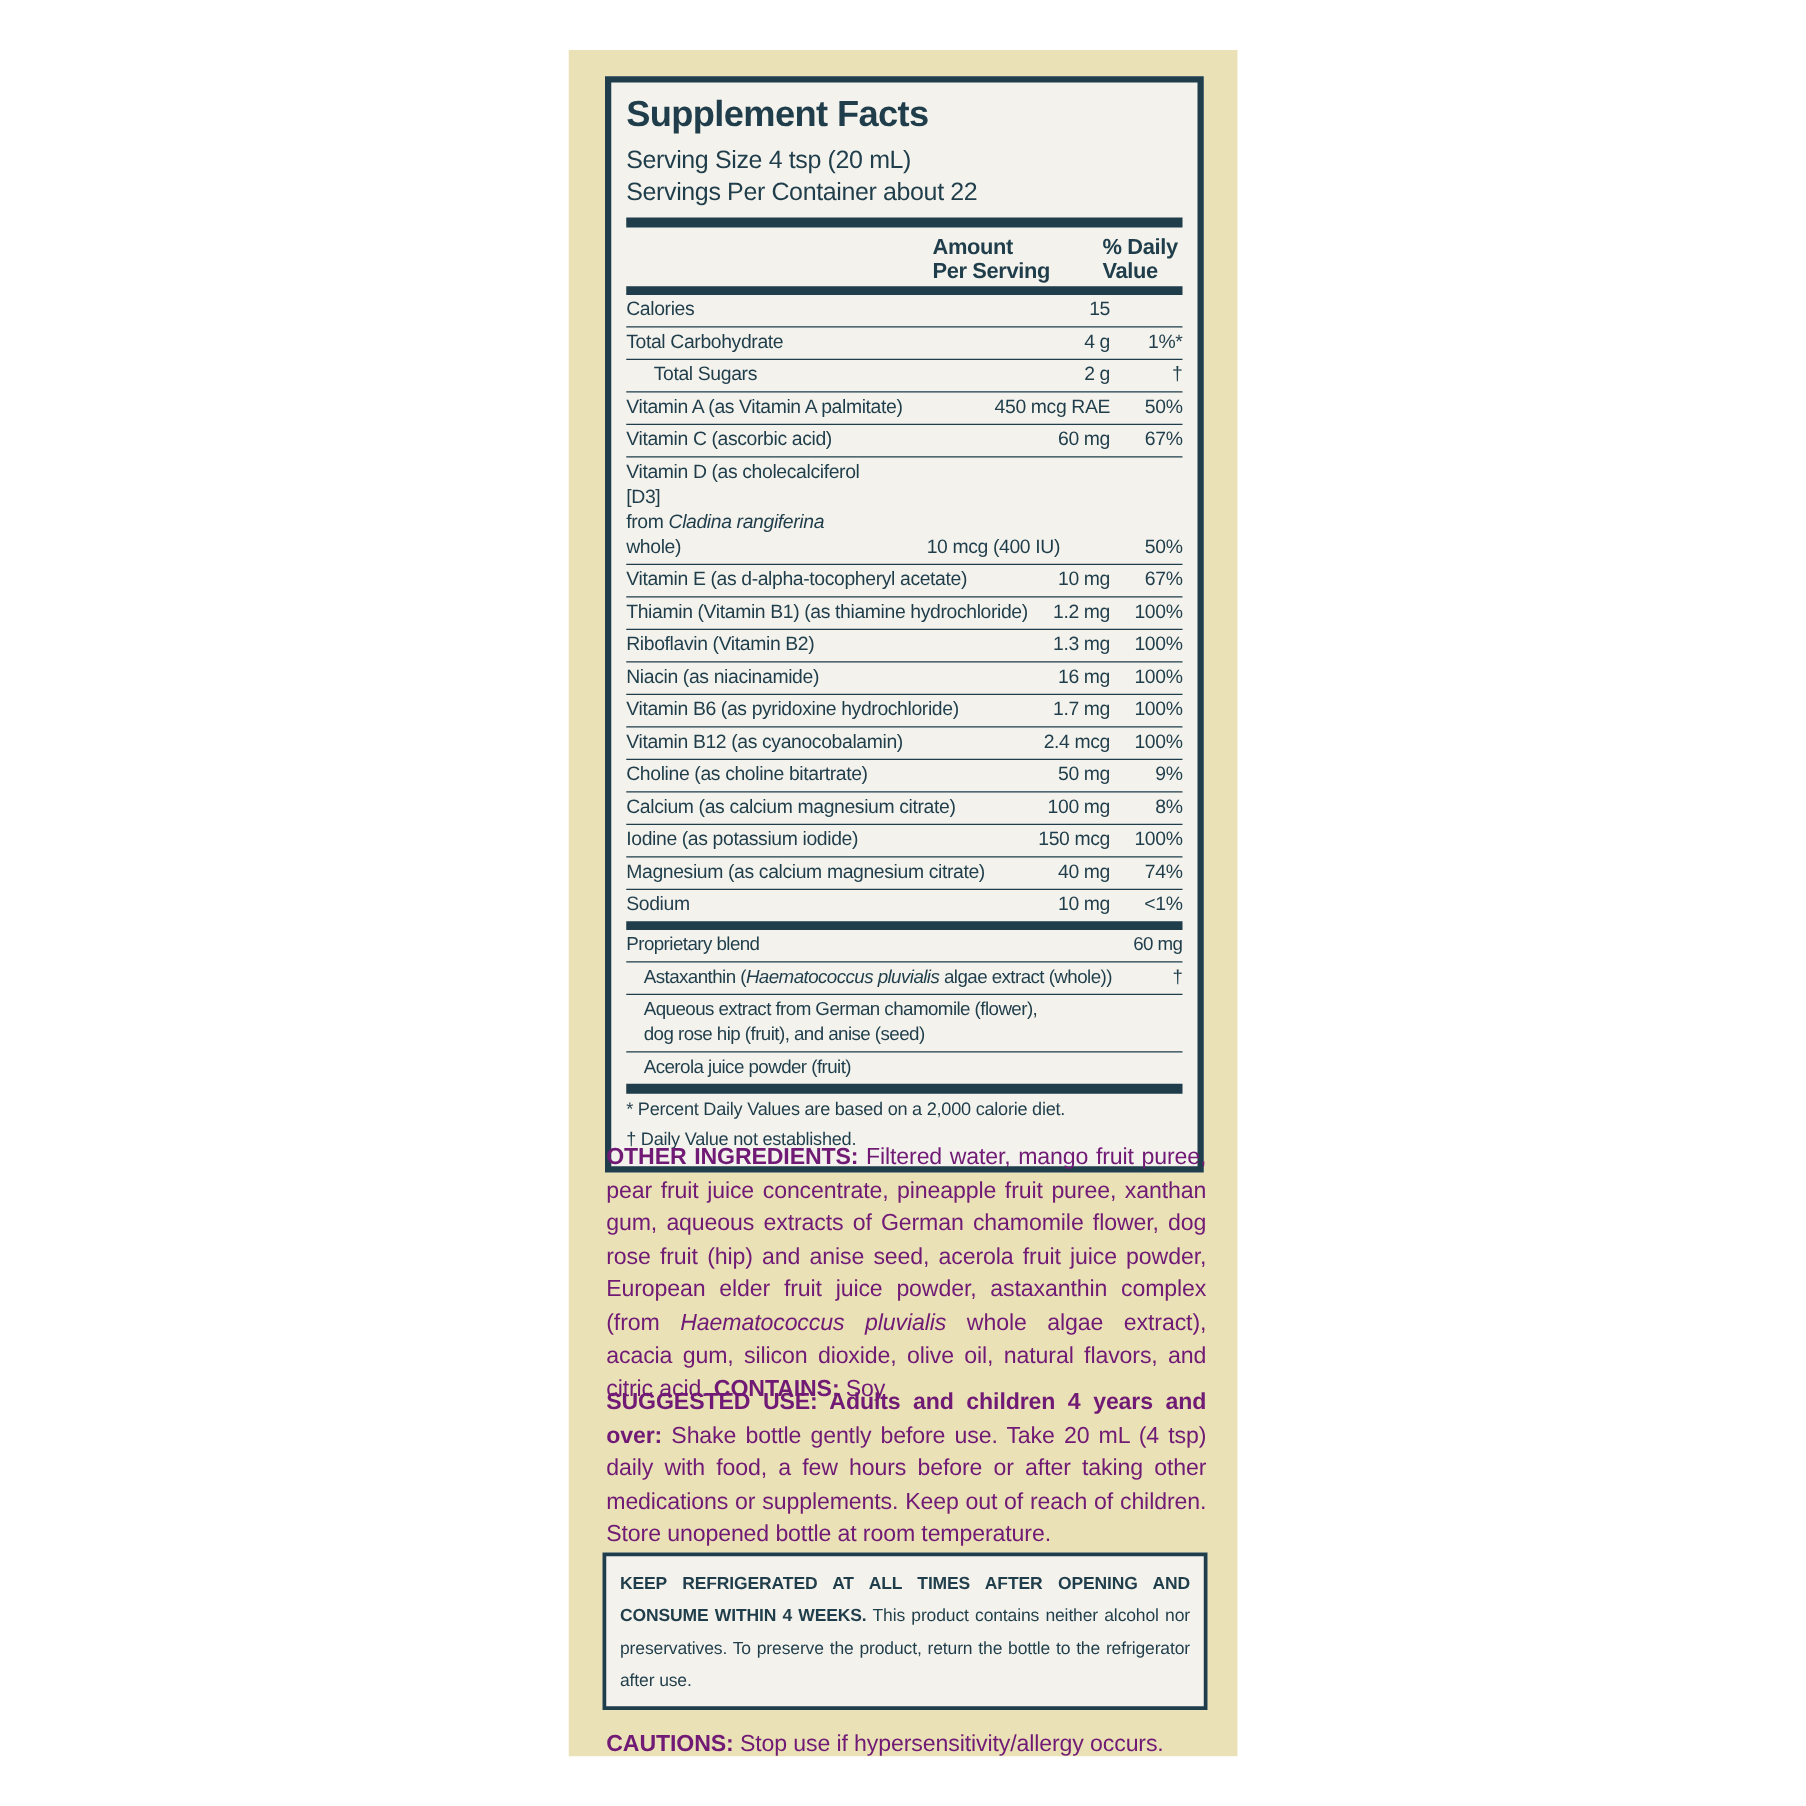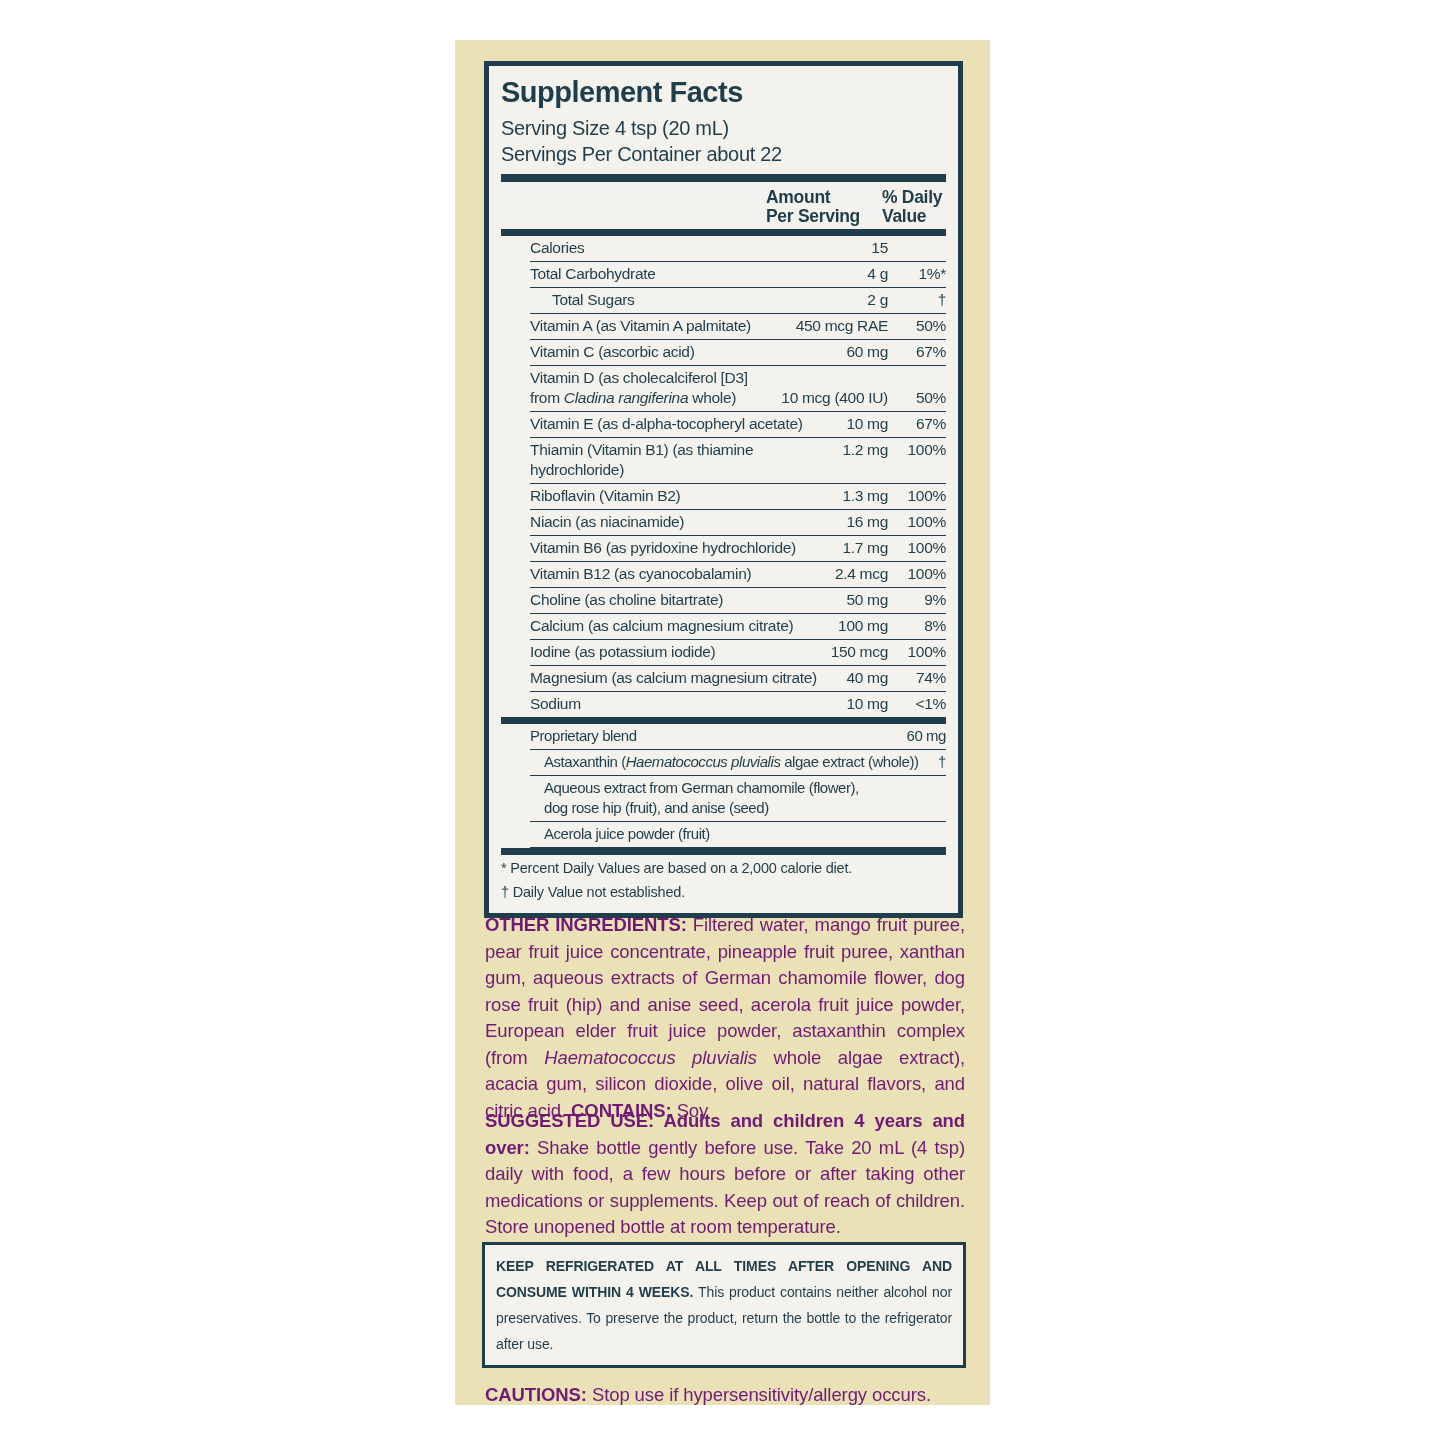--- a/index.html
+++ b/index.html
@@ -14,7 +14,7 @@
   .serving{font-size:20px;line-height:26px;letter-spacing:-0.3px;}
   .bar-thick{height:8px;background:#1f3d4a;margin-top:7px;}
   .bar-mid{height:7px;background:#1f3d4a;}
-  .header-row{display:flex;align-items:flex-end;padding:6px 0 3px;}
+  .header-row{display:flex;align-items:flex-end;padding:6px 0 3px;gap:20px;}
   .hdr-spacer{flex:1;}
   .col-hdr{font-weight:bold;font-size:17.5px;line-height:19px;white-space:pre-line;letter-spacing:-0.3px;}
   .col-amount{width:116px;}

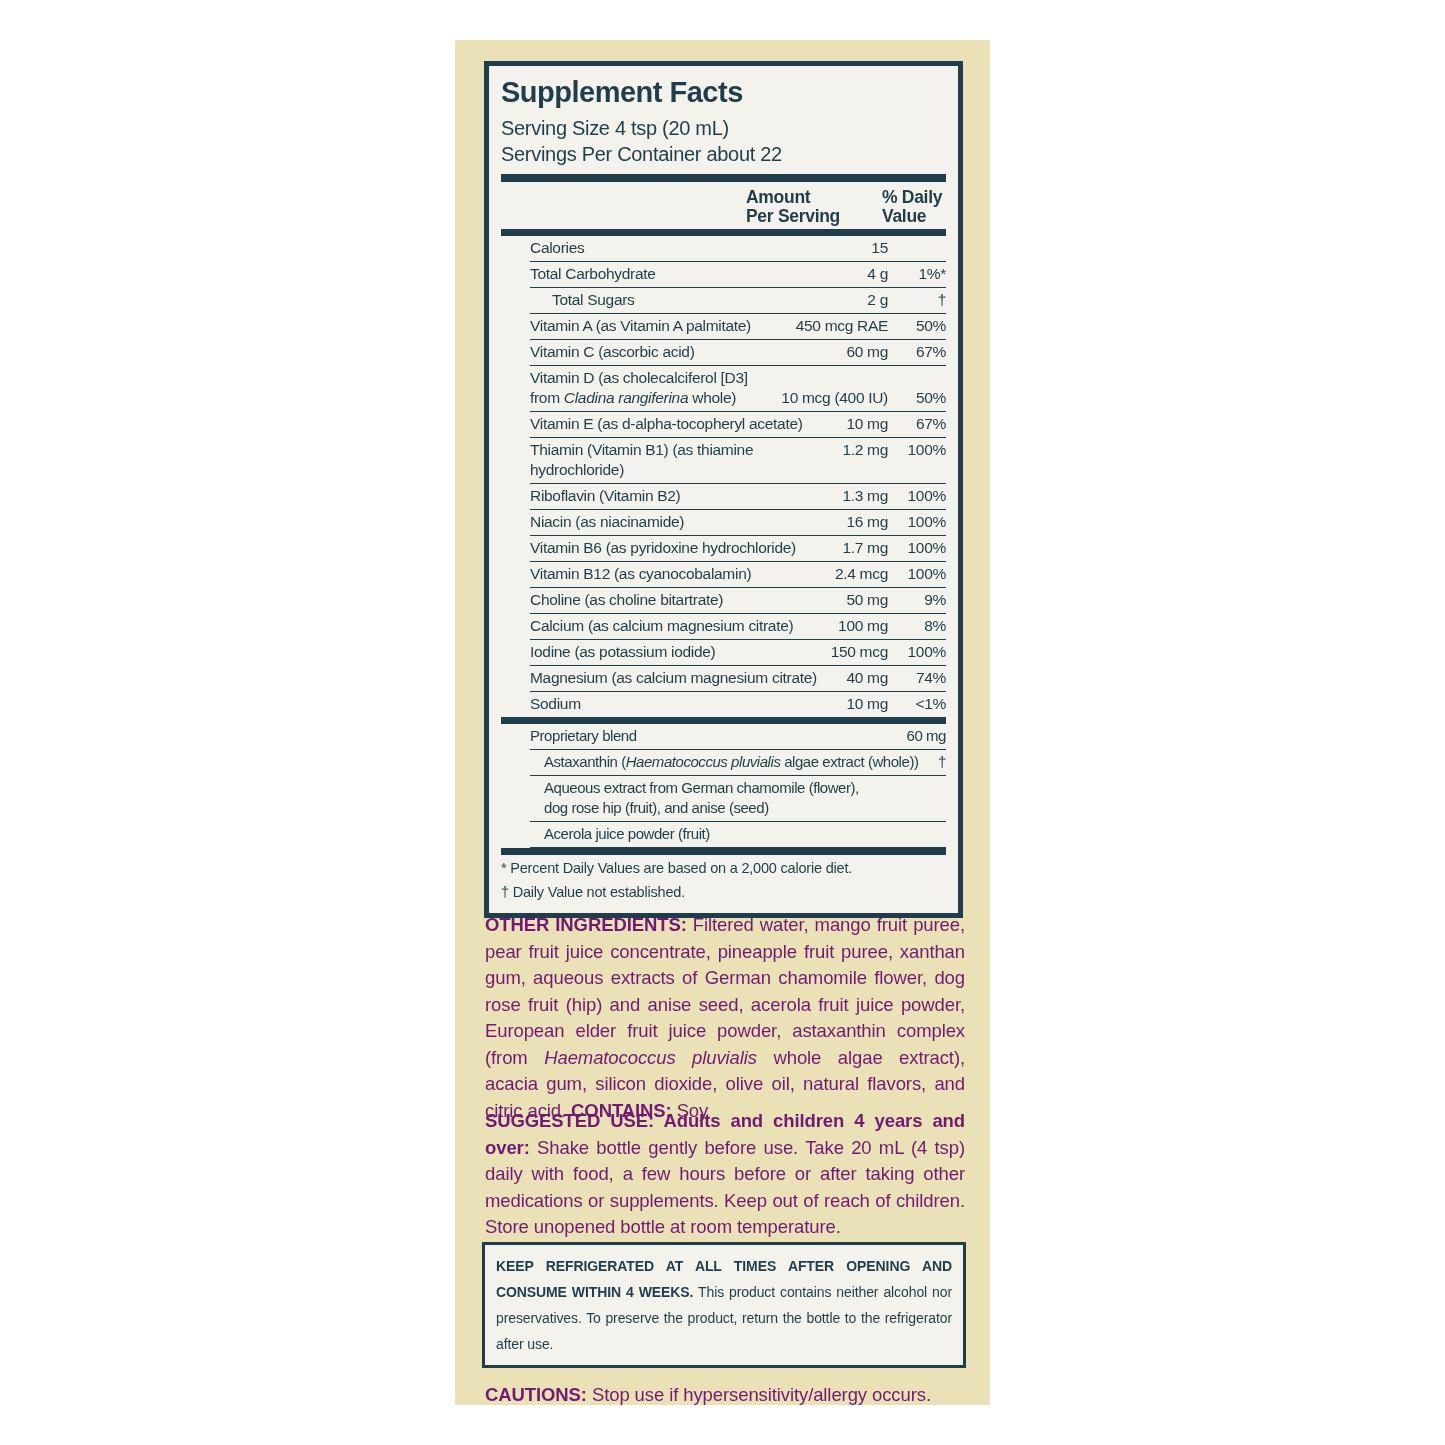--- a/index.html
+++ b/index.html
@@ -21,7 +21,7 @@
   .col-dv{width:64px;}
 
   .row{display:flex;align-items:baseline;border-bottom:1.5px solid #1f3d4a;
-       padding:2px 0 3px;font-size:15.5px;line-height:20px;letter-spacing:-0.3px;margin-left:29px;}
+       padding:2px 0 3px;font-size:15.5px;line-height:20px;letter-spacing:-0.3px;}
   .row:last-of-type{border-bottom:none;}
   .row .name{flex:1;padding-right:4px;}
   .row .amt{white-space:nowrap;text-align:right;}

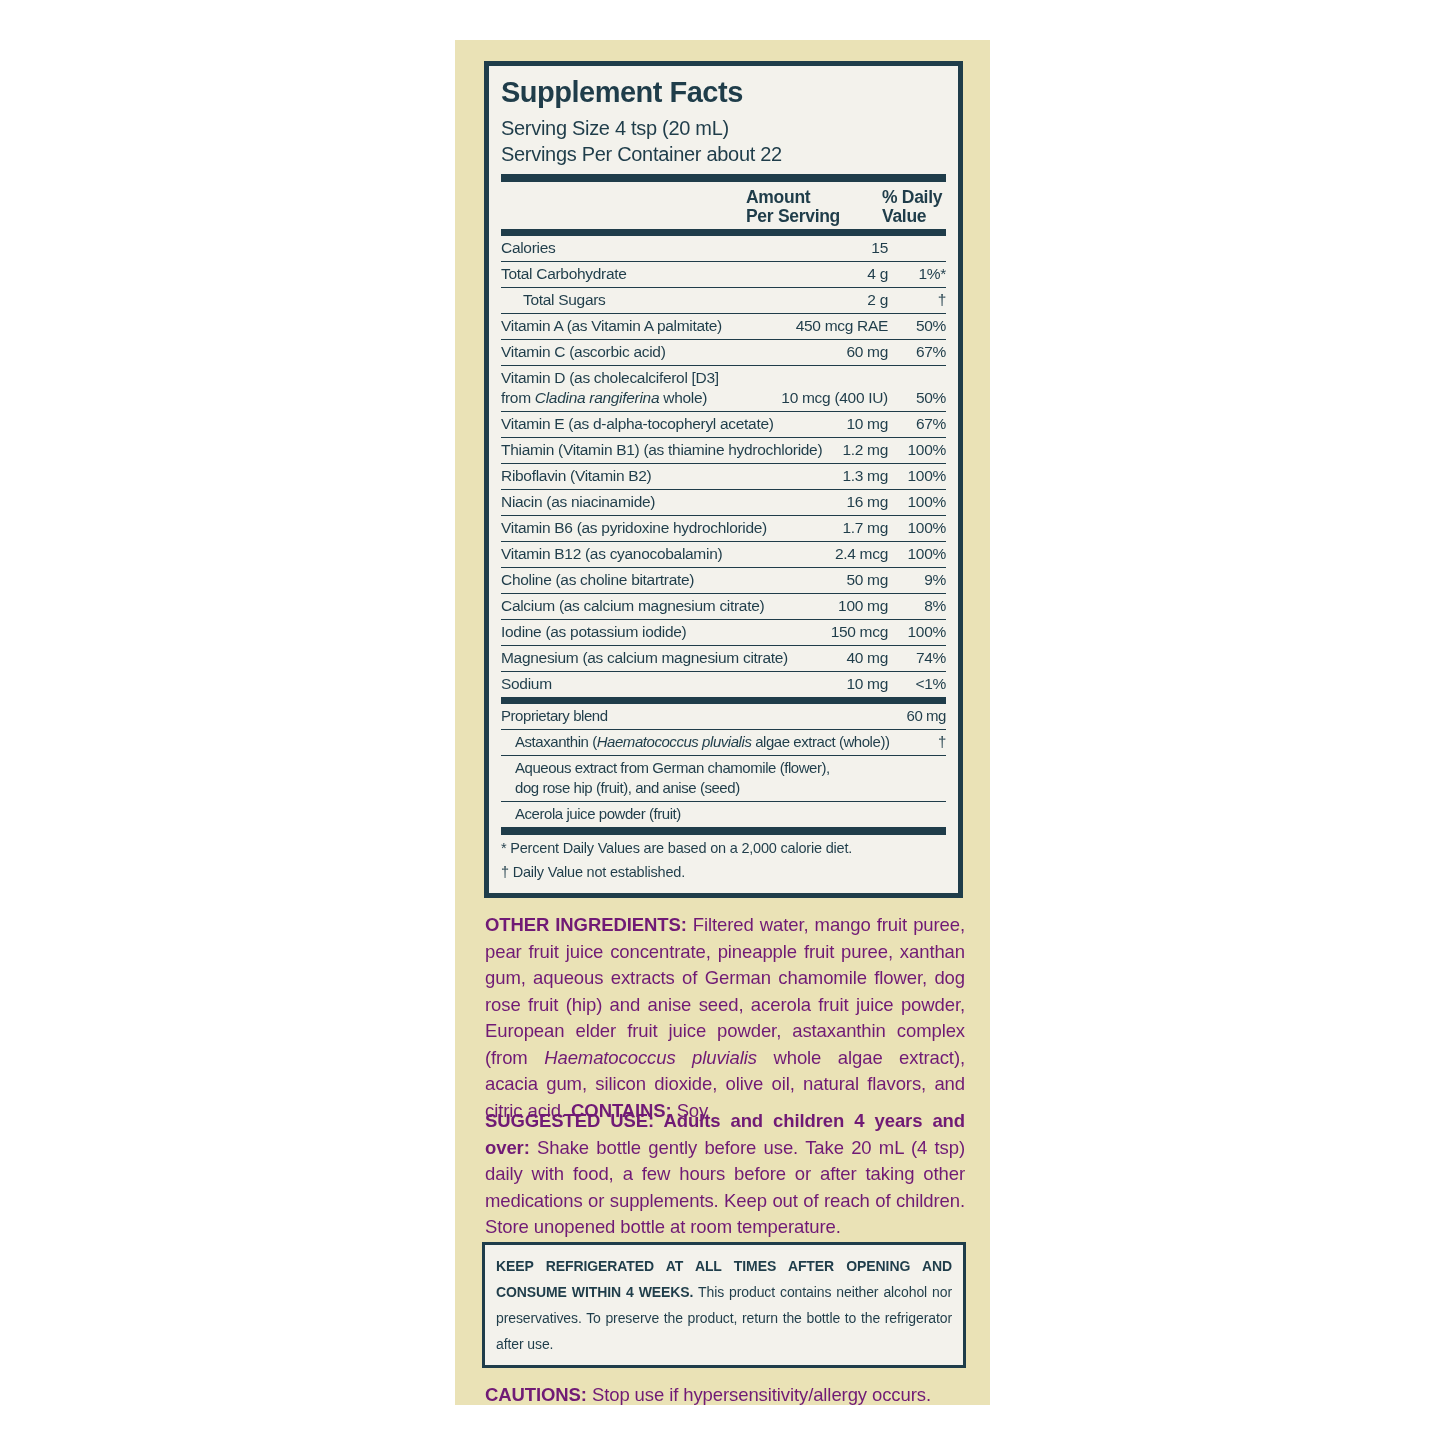--- a/index.html
+++ b/index.html
@@ -26,7 +26,7 @@
   .row .name{flex:1;padding-right:4px;}
   .row .amt{white-space:nowrap;text-align:right;}
   .row .dv{width:58px;text-align:right;white-space:nowrap;}
-  .row.align-end{align-items:flex-end;}
+  .row.align-end{align-items:flex-end;gap:40px;}
   .ind{padding-left:22px;}
   .ind-sm{padding-left:14px;}
   .row.blend{font-size:15px;letter-spacing:-0.45px;}

